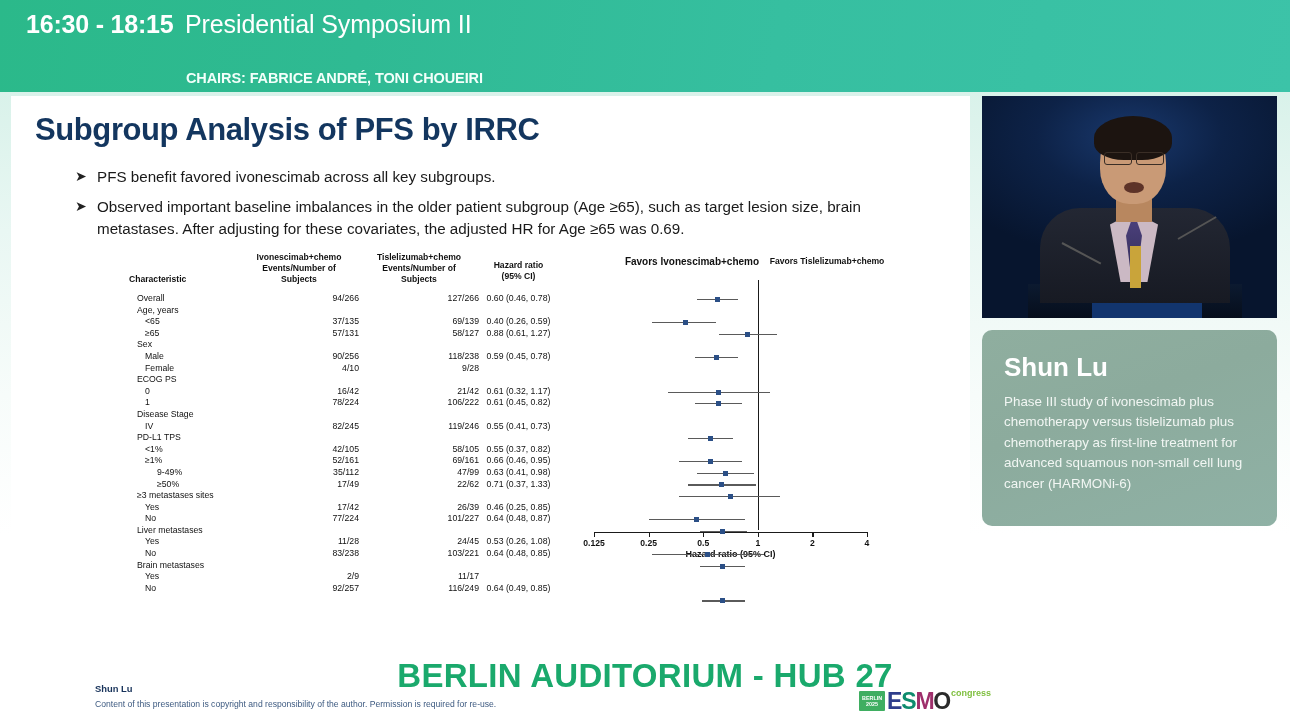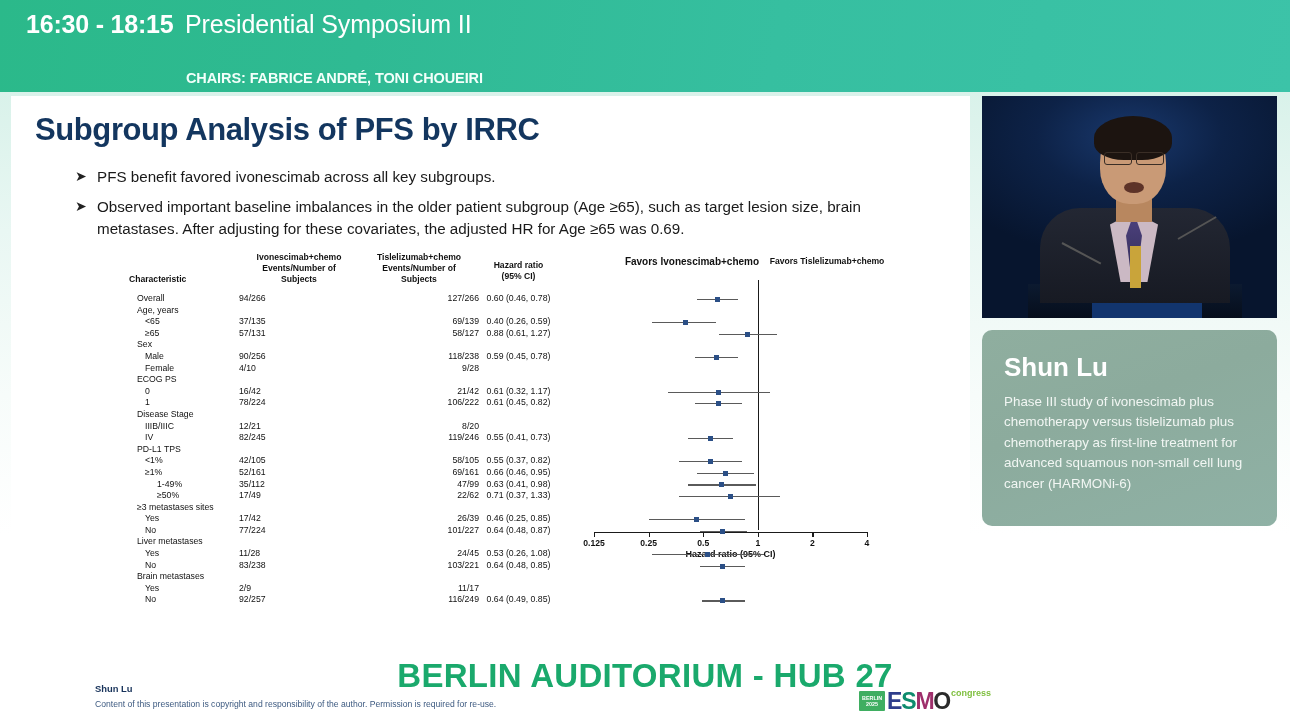--- a/index.html
+++ b/index.html
@@ -69,7 +69,7 @@
   .c-char { position:absolute; left:126px; white-space:nowrap; }
   .c-char.ind1 { left:134px; }
   .c-char.ind2 { left:146px; }
-  .c-ivo  { position:absolute; left:228px; width:120px; text-align:left; }
+  .c-ivo  { position:absolute; left:228px; width:120px; text-align:right; }
   .c-tis  { position:absolute; left:348px; width:120px; text-align:right; }
   .c-hr   { position:absolute; left:455px; width:105px; text-align:center; }
 

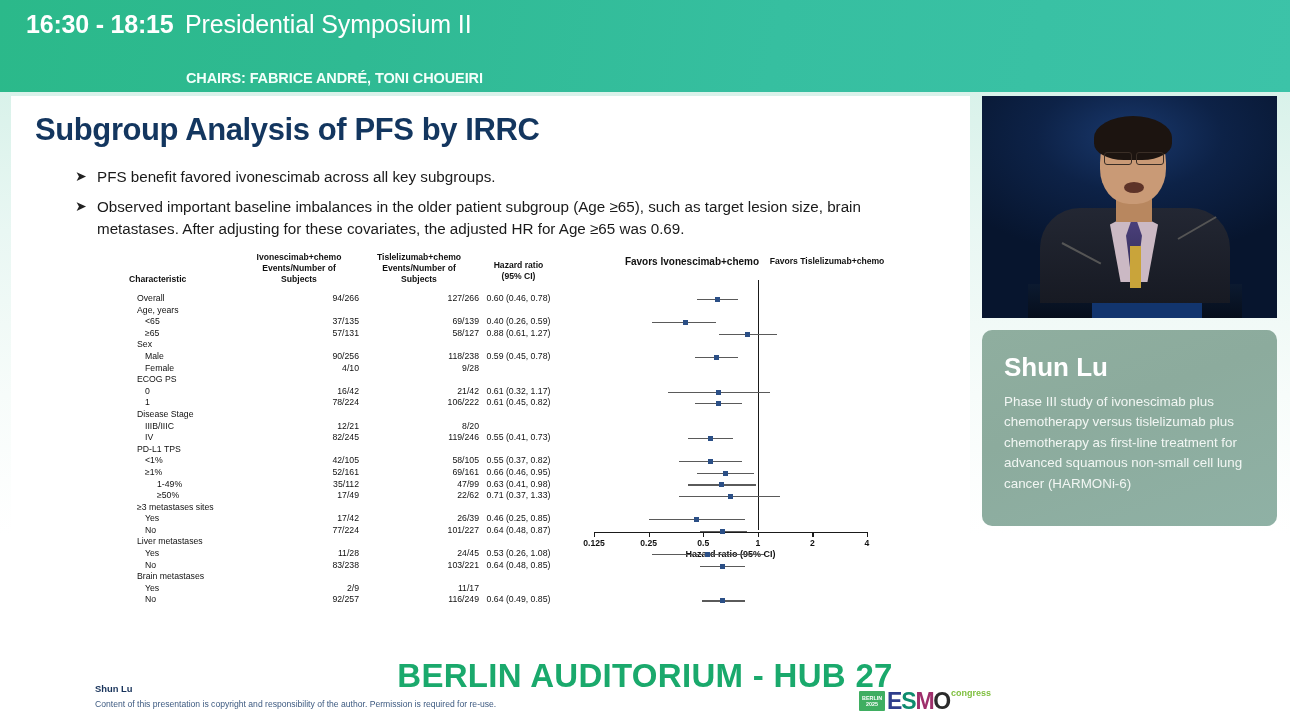--- a/index.html
+++ b/index.html
@@ -284,12 +284,6 @@
           <div class="c-char">Disease Stage</div>
           <div class="c-ivo"></div>
           <div class="c-tis"></div>
-          <div class="c-hr"></div>
-        </div>
-        <div class="row">
-          <div class="c-char ind1">IIIB/IIIC</div>
-          <div class="c-ivo">12/21</div>
-          <div class="c-tis">8/20</div>
           <div class="c-hr"></div>
         </div>
         <div class="row">

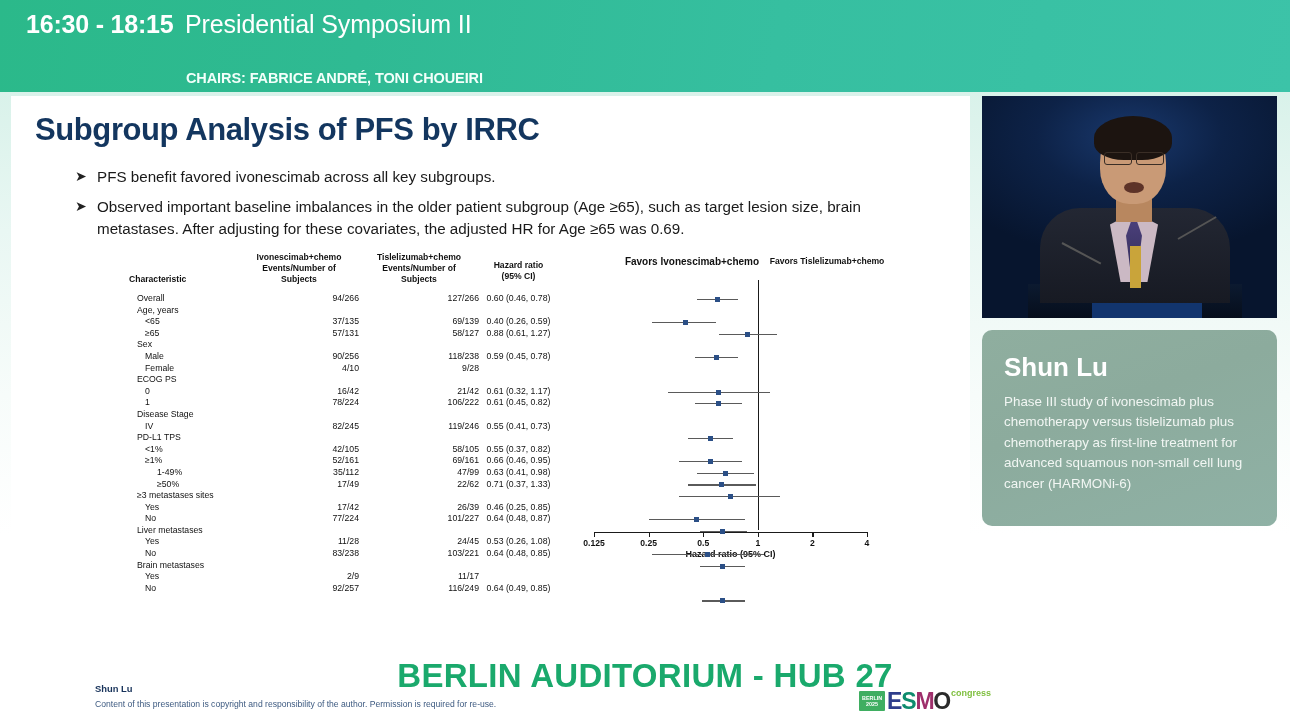--- a/index.html
+++ b/index.html
@@ -311,7 +311,7 @@
           <div class="c-hr">0.66 (0.46, 0.95)</div>
         </div>
         <div class="row">
-          <div class="c-char ind2">1-49%</div>
+          <div class="c-char ind2">9-49%</div>
           <div class="c-ivo">35/112</div>
           <div class="c-tis">47/99</div>
           <div class="c-hr">0.63 (0.41, 0.98)</div>

